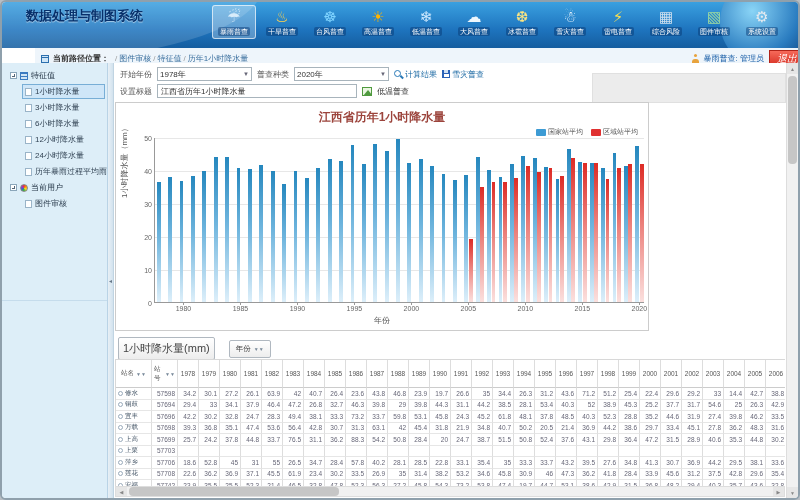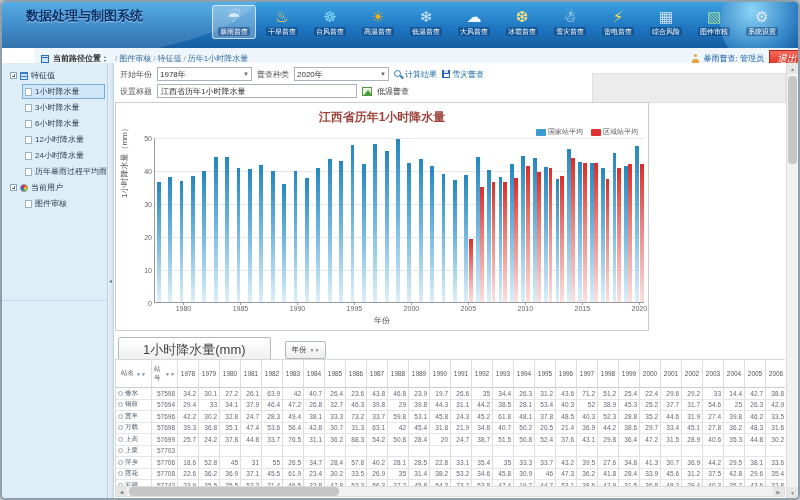--- a/index.html
+++ b/index.html
@@ -115,7 +115,7 @@
   
   .tbl-controls{position:absolute;left:4px;top:274px;display:flex;gap:14px;align-items:center;}
   .unit-box{border:1px solid #b0b8c0;background:linear-gradient(180deg,#fff,#ededed);
-    font-size:13px;color:#444;padding:3px 24px;border-radius:2px;cursor:pointer;}
+    font-size:11px;color:#444;padding:3px 4px;border-radius:2px;cursor:pointer;}
   .yearsort-box{border:1px solid #b0b8c0;background:linear-gradient(180deg,#fff,#ededed);
     font-size:7.5px;color:#444;padding:3px 6px;border-radius:2px;display:flex;gap:3px;align-items:center;cursor:pointer;}
   .sort-glyphs{font-size:5px;color:#789;}

